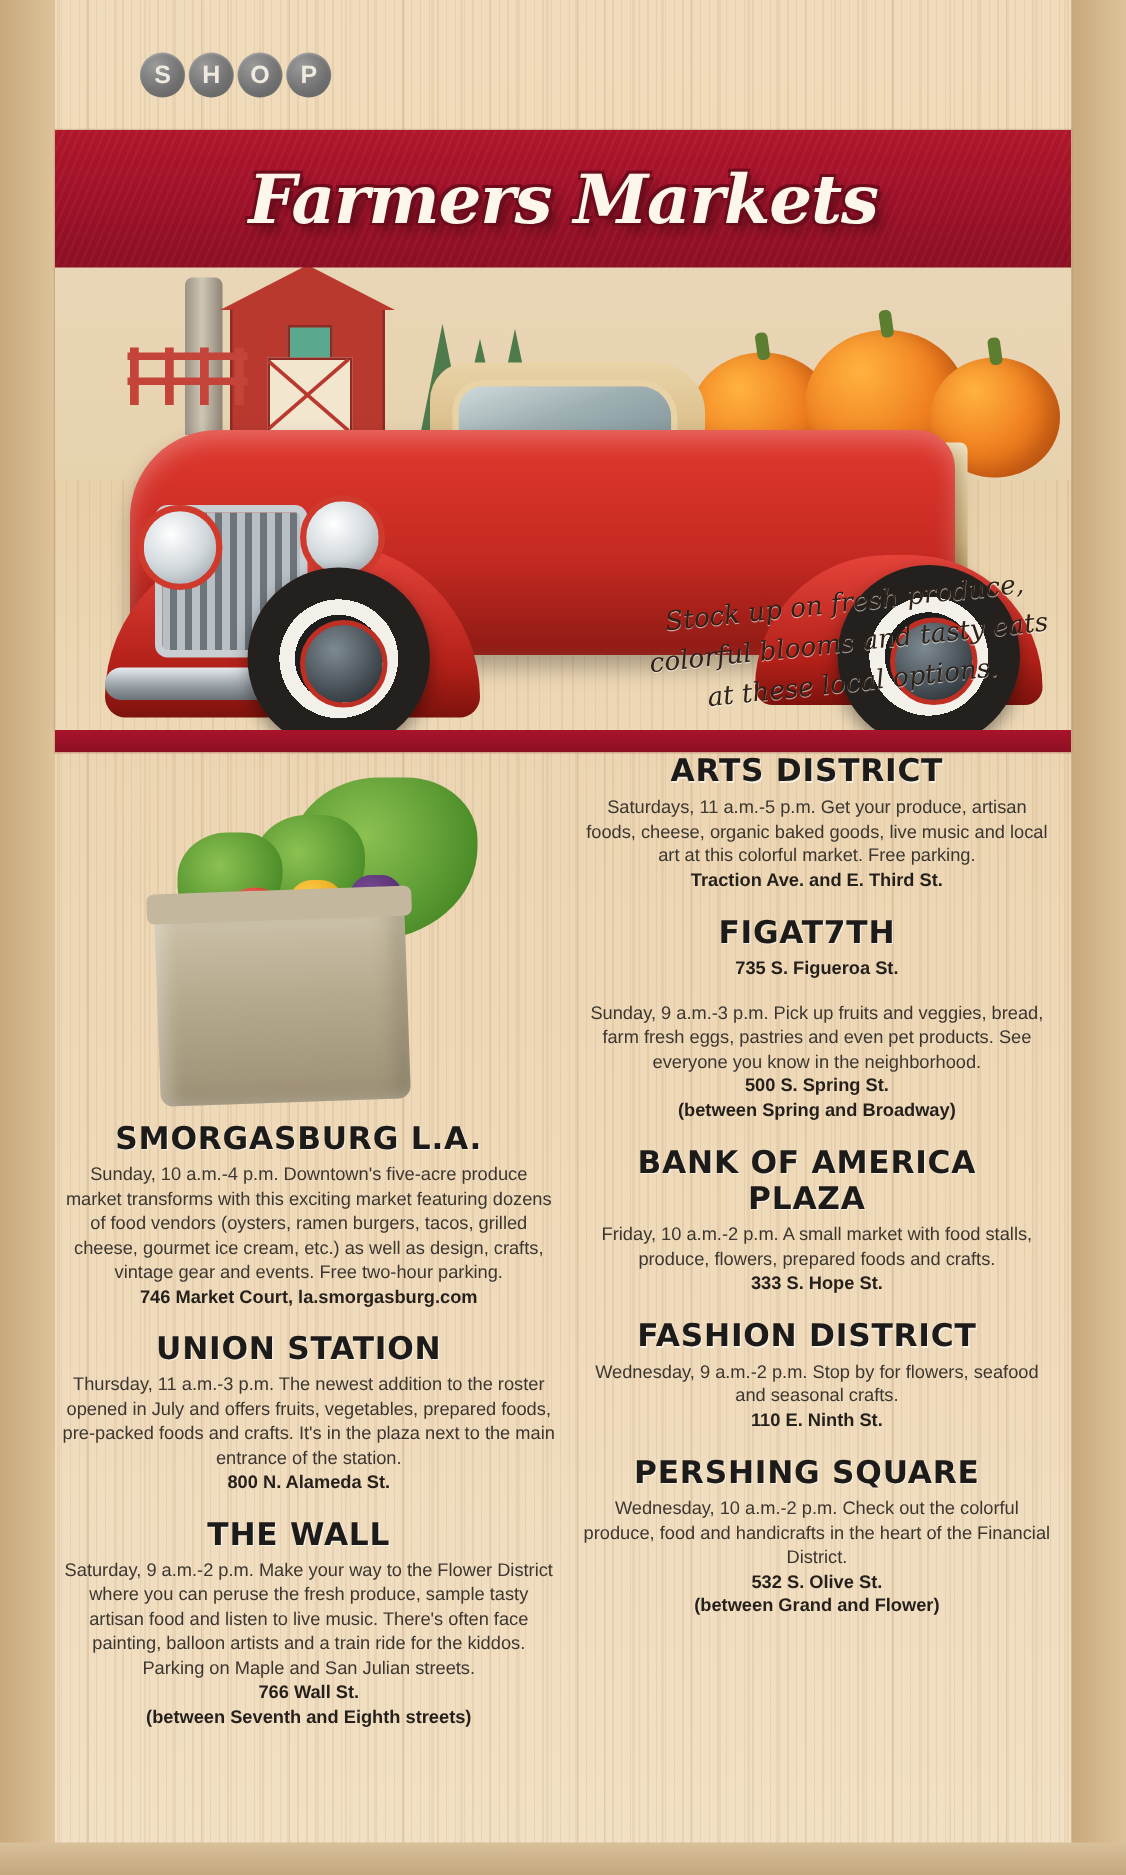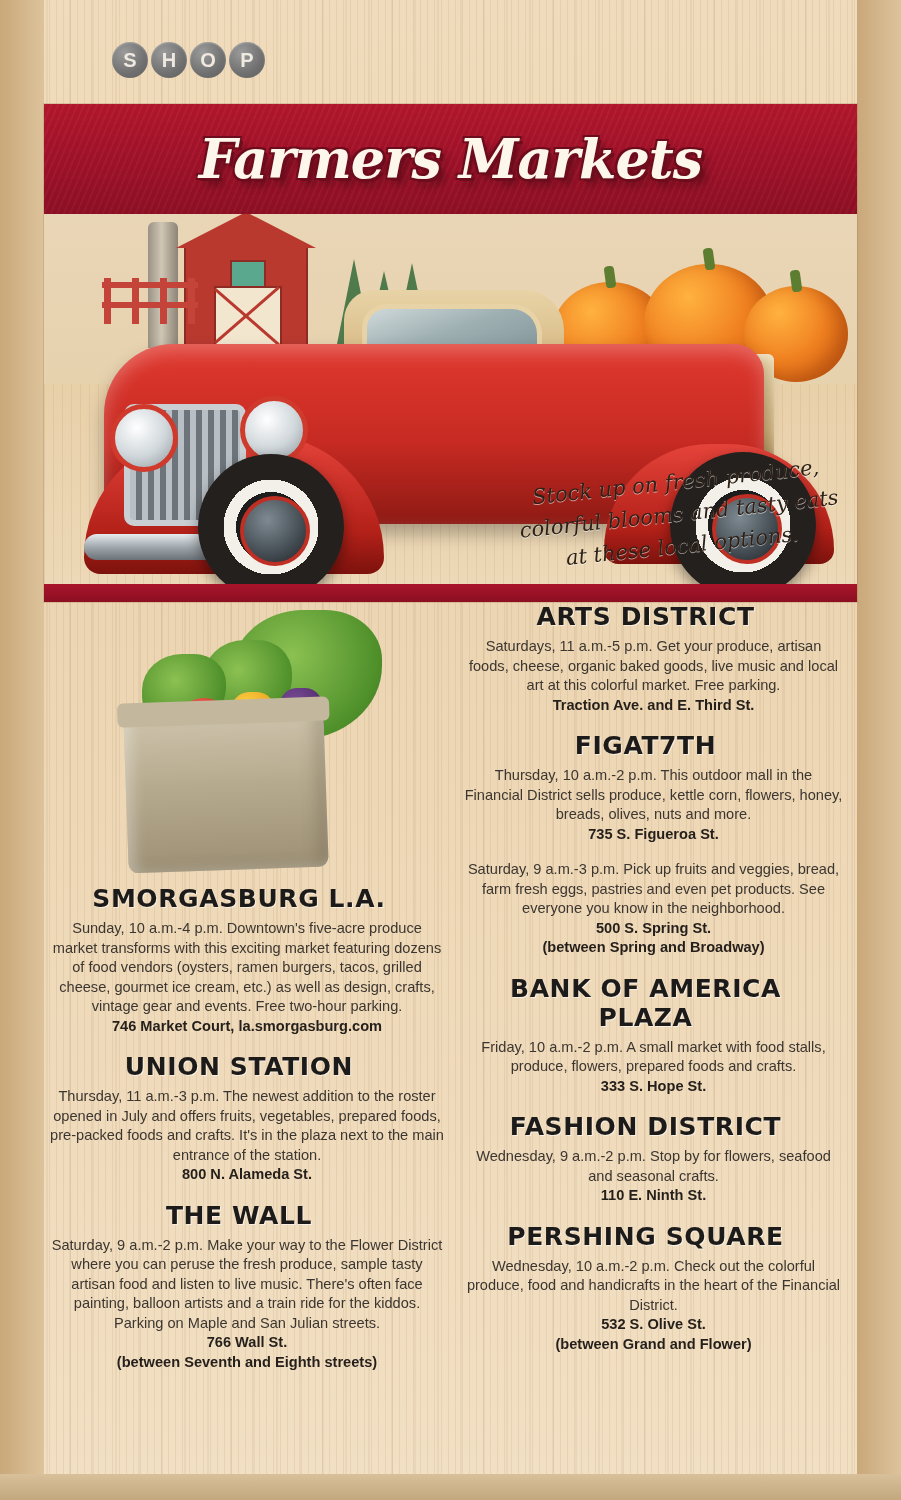--- a/index.html
+++ b/index.html
@@ -532,7 +532,6 @@
 
       <div class="entry">
         <h2>FIGAT7TH</h2>
-        <p>Thursday, 10 a.m.-2 p.m. This outdoor mall in the Financial District sells produce, kettle corn, flowers, honey, breads, olives, nuts and more.</p>
         <p class="addr">735 S. Figueroa St.</p>
       </div>
 

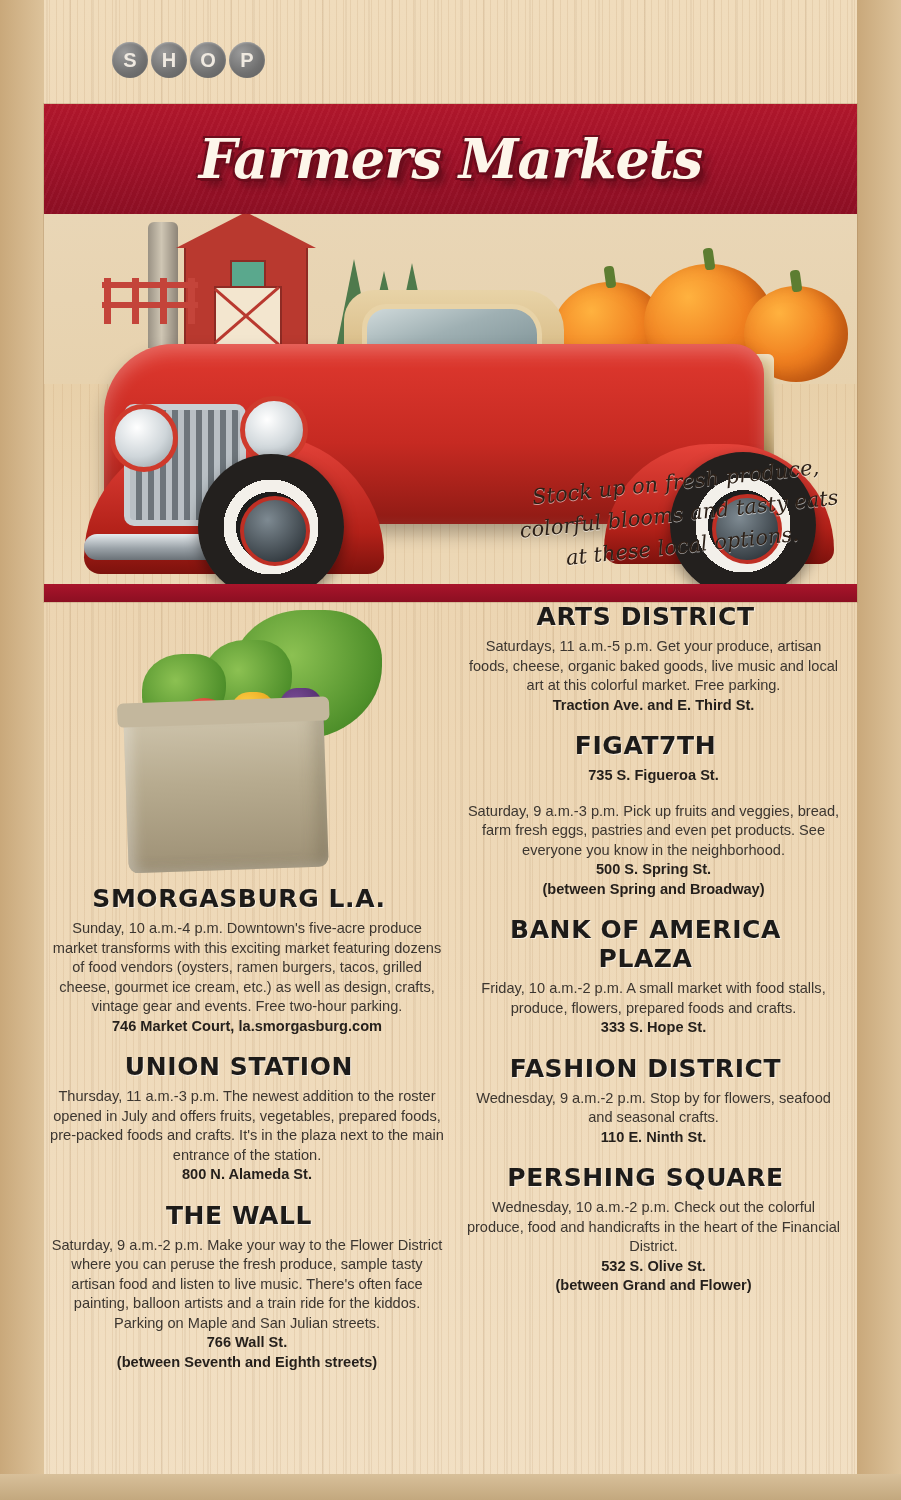--- a/index.html
+++ b/index.html
@@ -536,7 +536,7 @@
       </div>
 
       <div class="entry">
-        <p>Saturday, 9 a.m.-3 p.m. Pick up fruits and veggies, bread, farm fresh eggs, pastries and even pet products. See everyone you know in the neighborhood.</p>
+        <p>Sunday, 9 a.m.-3 p.m. Pick up fruits and veggies, bread, farm fresh eggs, pastries and even pet products. See everyone you know in the neighborhood.</p>
         <p class="addr">500 S. Spring St.</p>
         <p class="addr">(between Spring and Broadway)</p>
       </div>

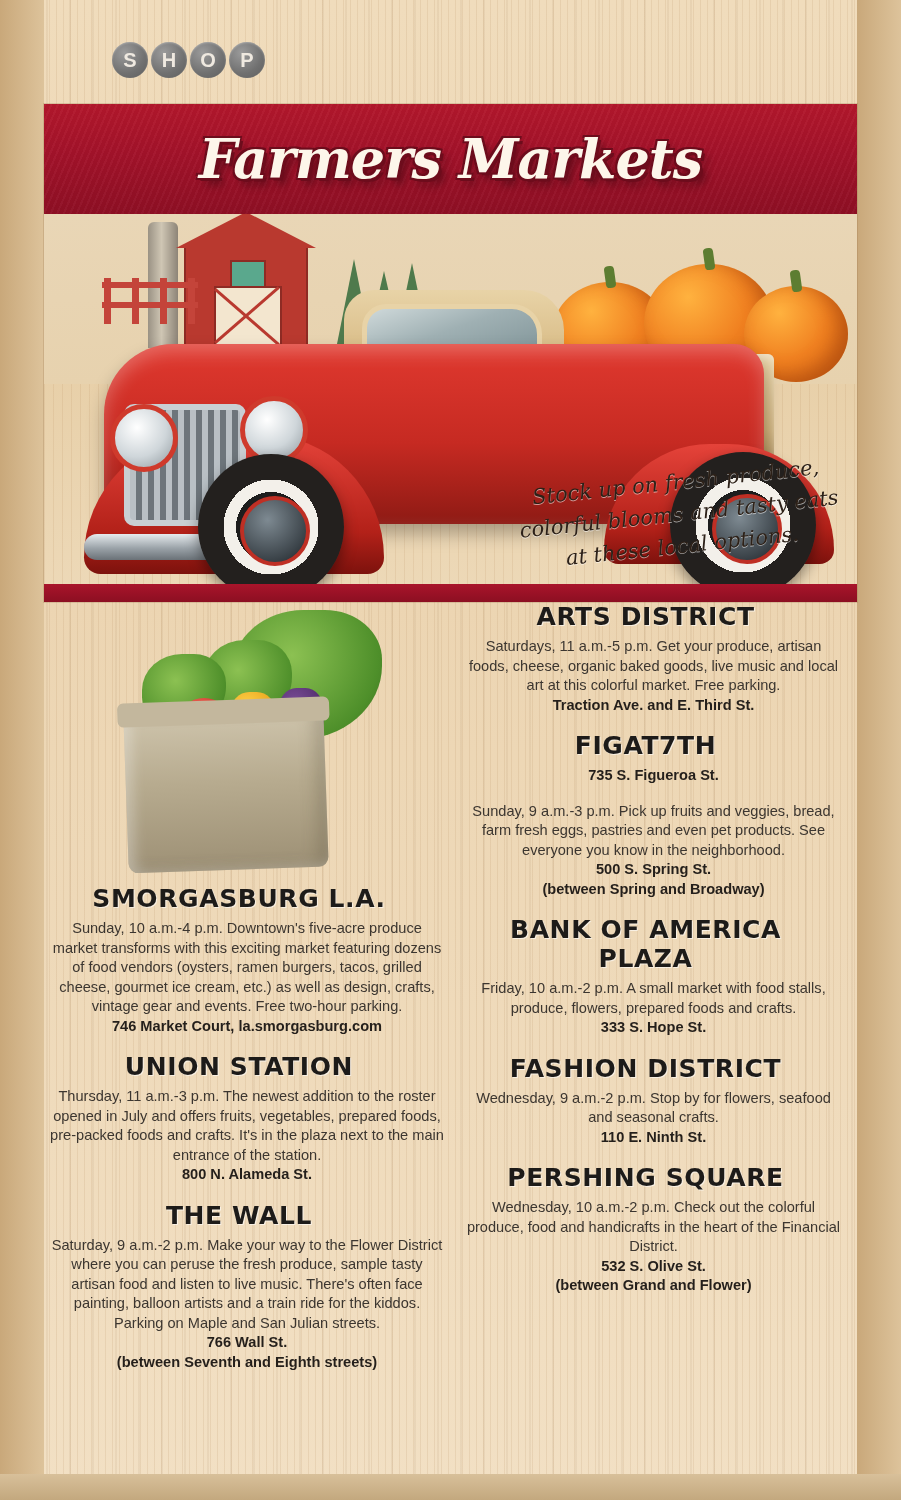--- a/index.html
+++ b/index.html
@@ -334,7 +334,7 @@
   }
   .col-left {
     width: 406px;
-    padding: 0 6px;
+    padding: 12px 6px;
   }
   .col-right {
     width: 407px;

